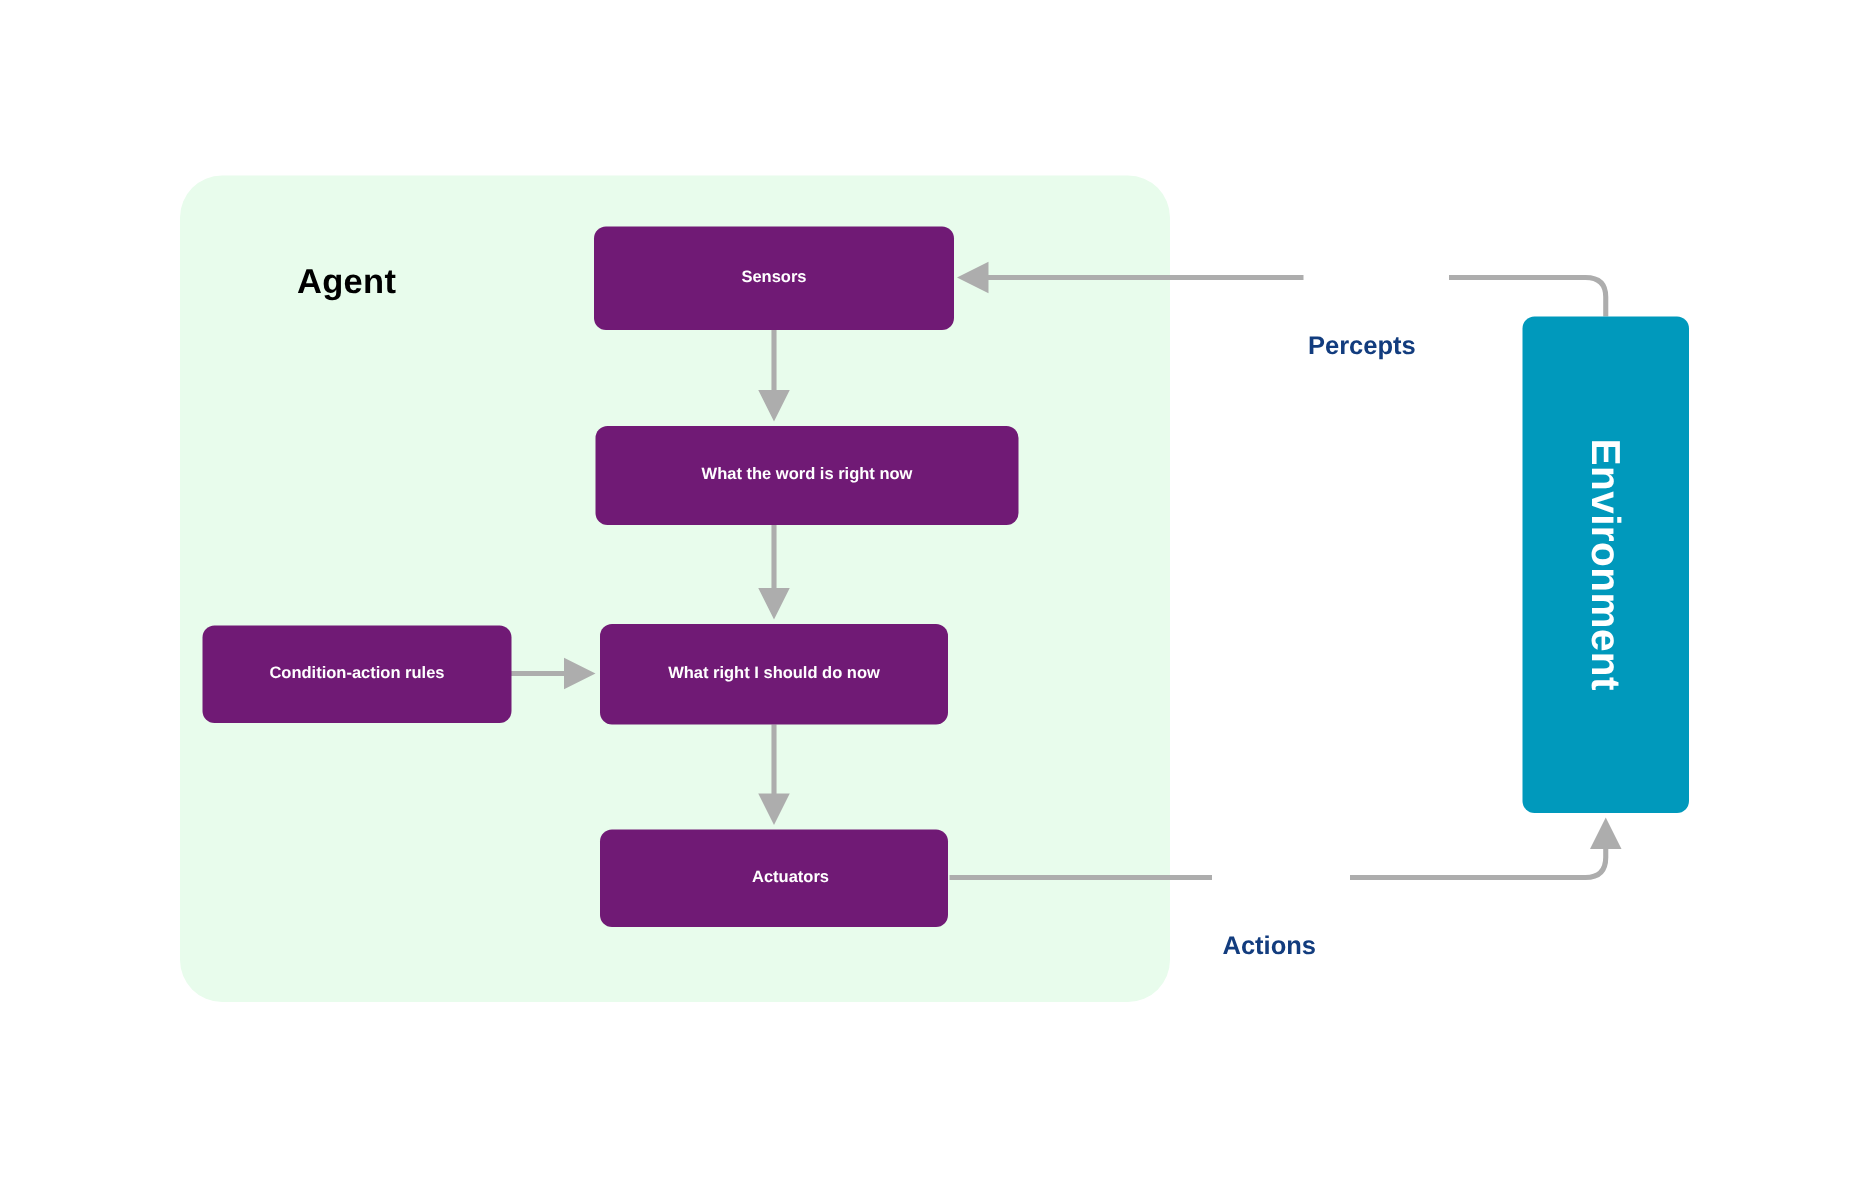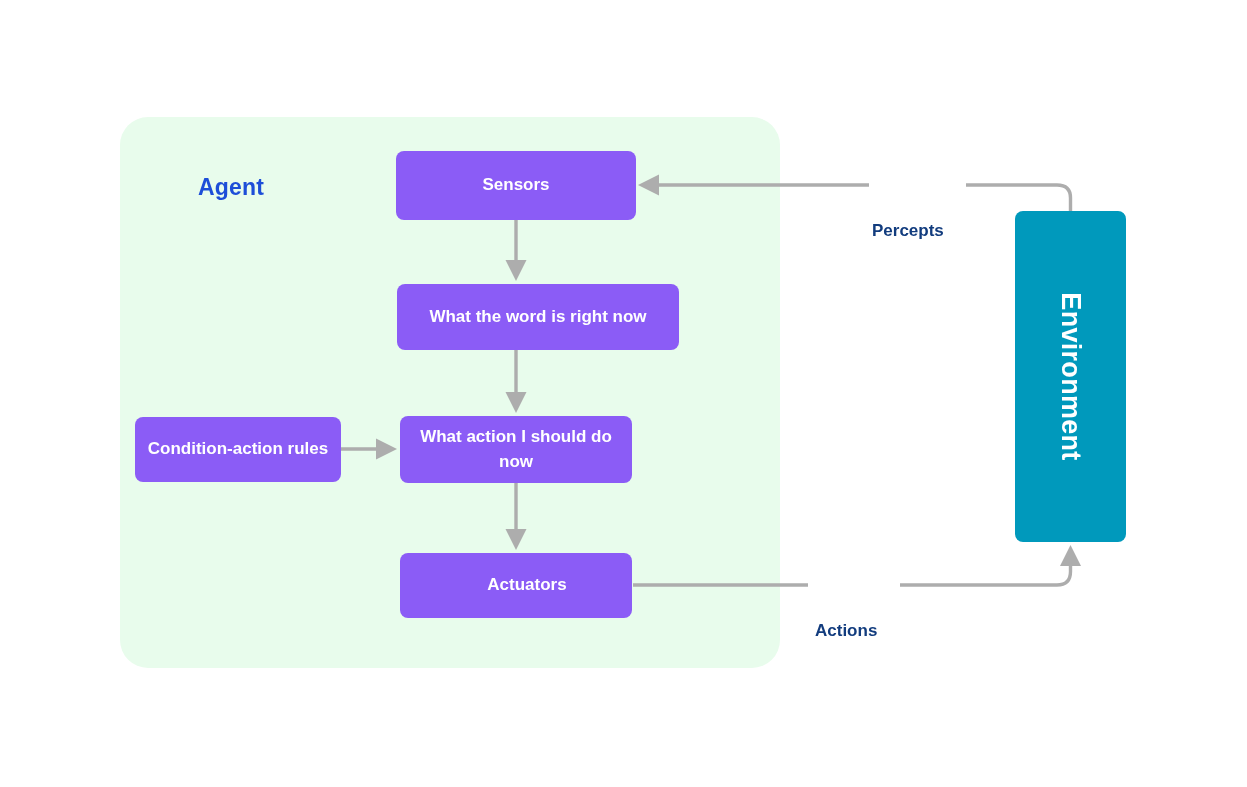--- a/index.html
+++ b/index.html
@@ -36,7 +36,7 @@
     top: 174px;
     font-size: 23px;
     font-weight: bold;
-    color: #1d4ed8;
+    color: #000000;
     letter-spacing: 0.2px;
     white-space: nowrap;
     text-align: right;

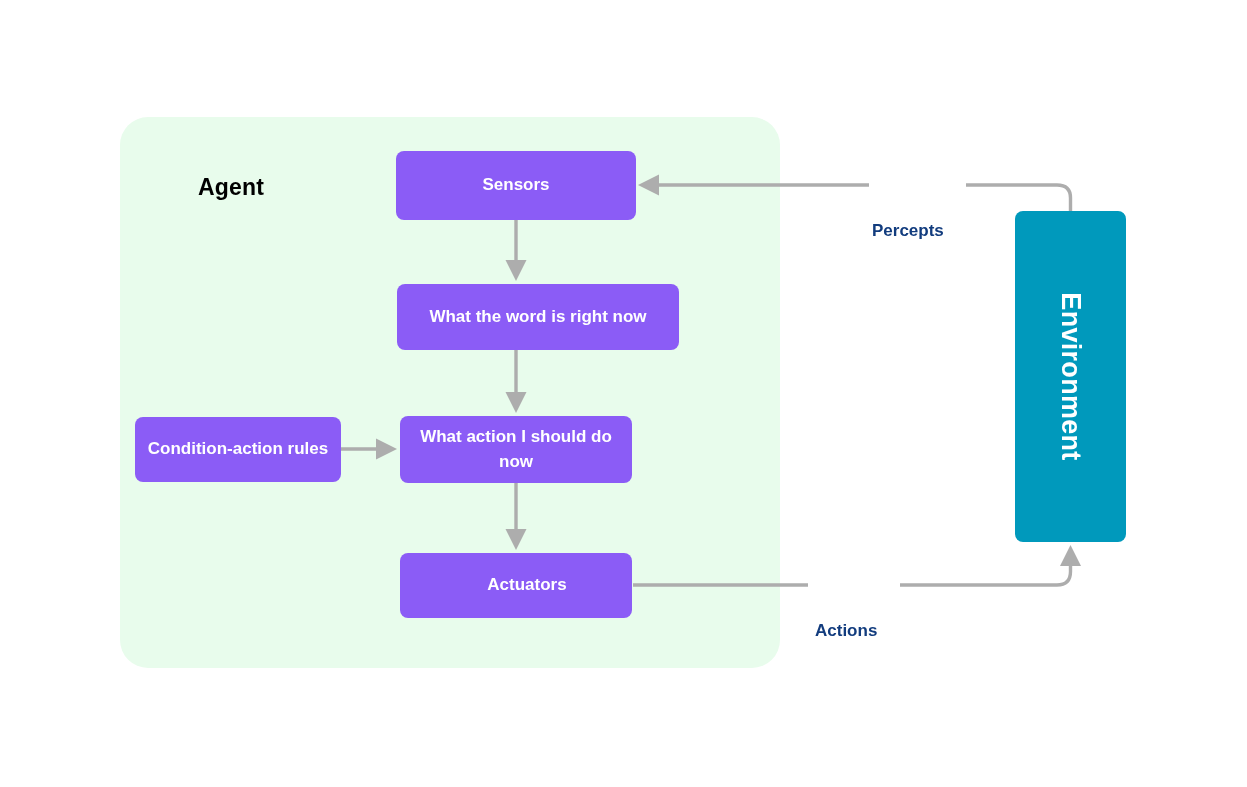--- a/index.html
+++ b/index.html
@@ -45,10 +45,10 @@
   
   .node {
     position: absolute;
-    background: #8b5cf6;
+    background: #701a75;
     border-radius: 8px;
     color: #ffffff;
-    font-size: 17px;
+    font-size: 11px;
     font-weight: bold;
     line-height: 1.42;
     text-align: center;

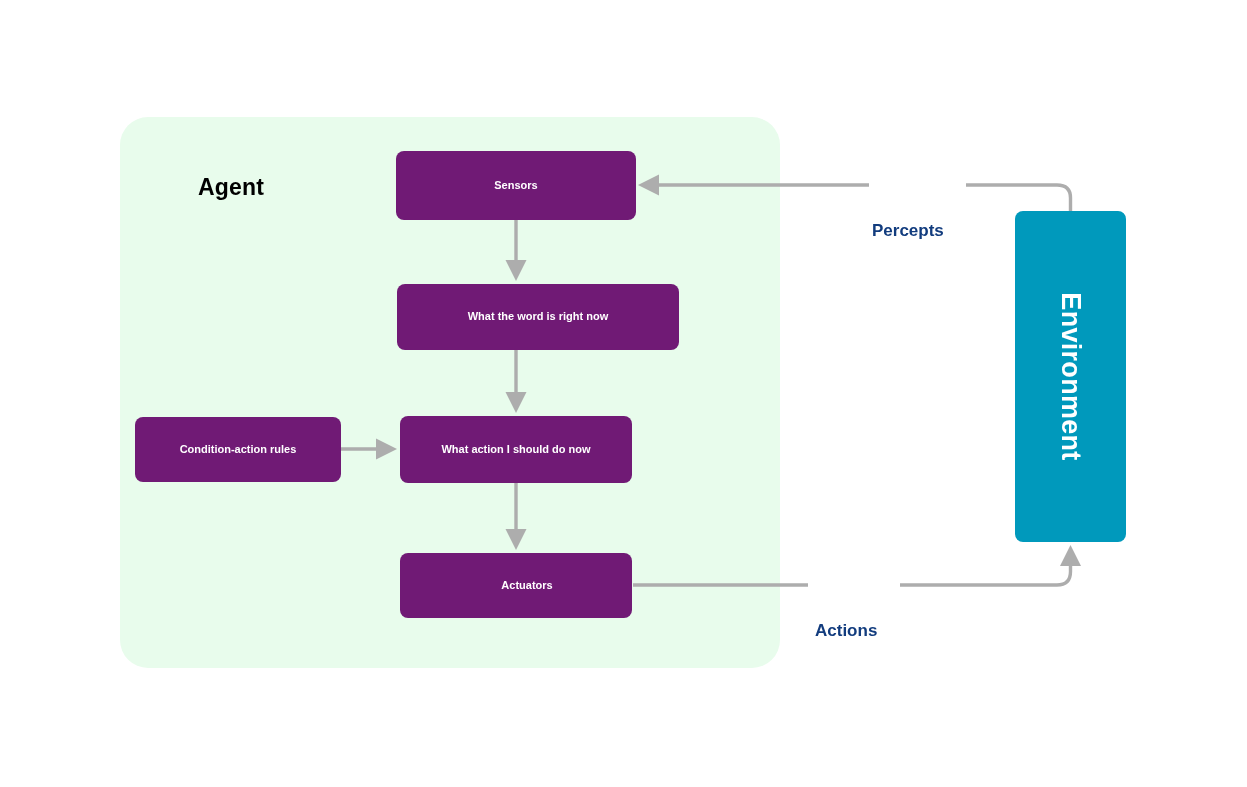--- a/index.html
+++ b/index.html
@@ -166,7 +166,7 @@
 
   <div class="node" id="node-rules">Condition-action rules</div>
 
-  <div class="node" id="node-action-choice">What action I should do now</div>
+  <div class="node" id="node-action-choice">What right I should do now</div>
 
   <div class="node" id="node-actuators">Actuators</div>
 

